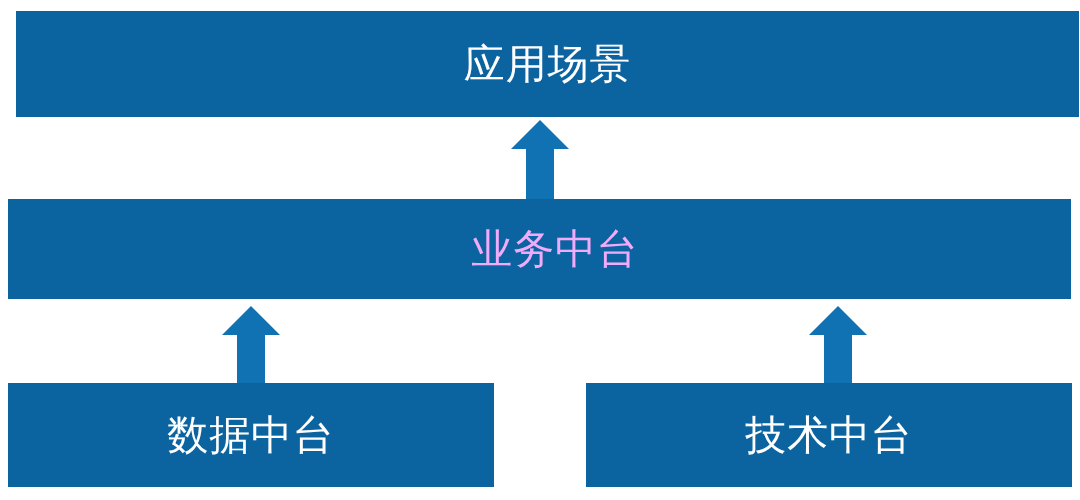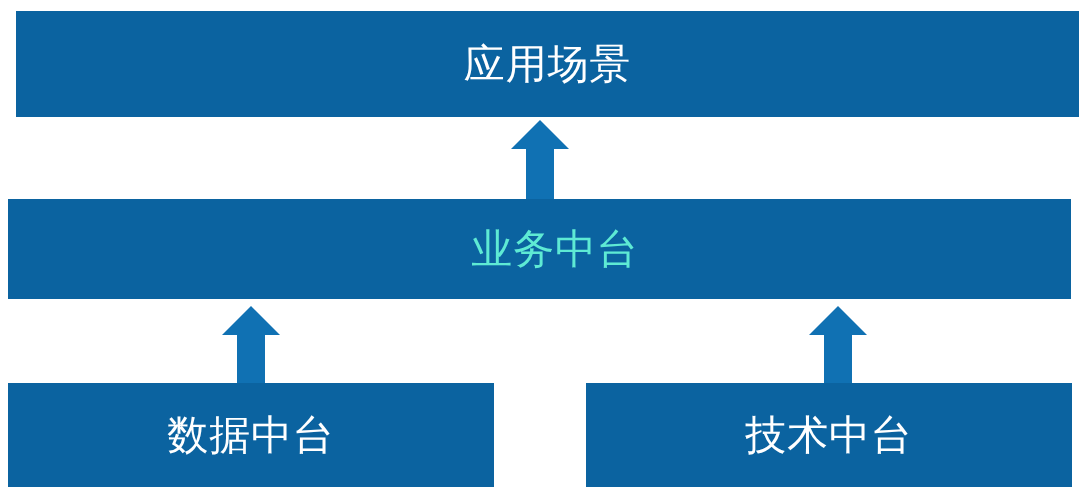--- a/index.html
+++ b/index.html
@@ -120,7 +120,7 @@
   </svg>
 
   <div class="layer-box" id="box-business" style="background: rgb(11, 99, 160);">
-    <span class="layer-label" style="color: #5eead4; margin-left: 31px;">业务中台</span>
+    <span class="layer-label" style="color: #f0abfc; margin-left: 31px;">业务中台</span>
   </div>
 
   <svg class="flow-arrow" id="arrow-data-to-business" viewBox="0 0 58 78" preserveAspectRatio="none">

